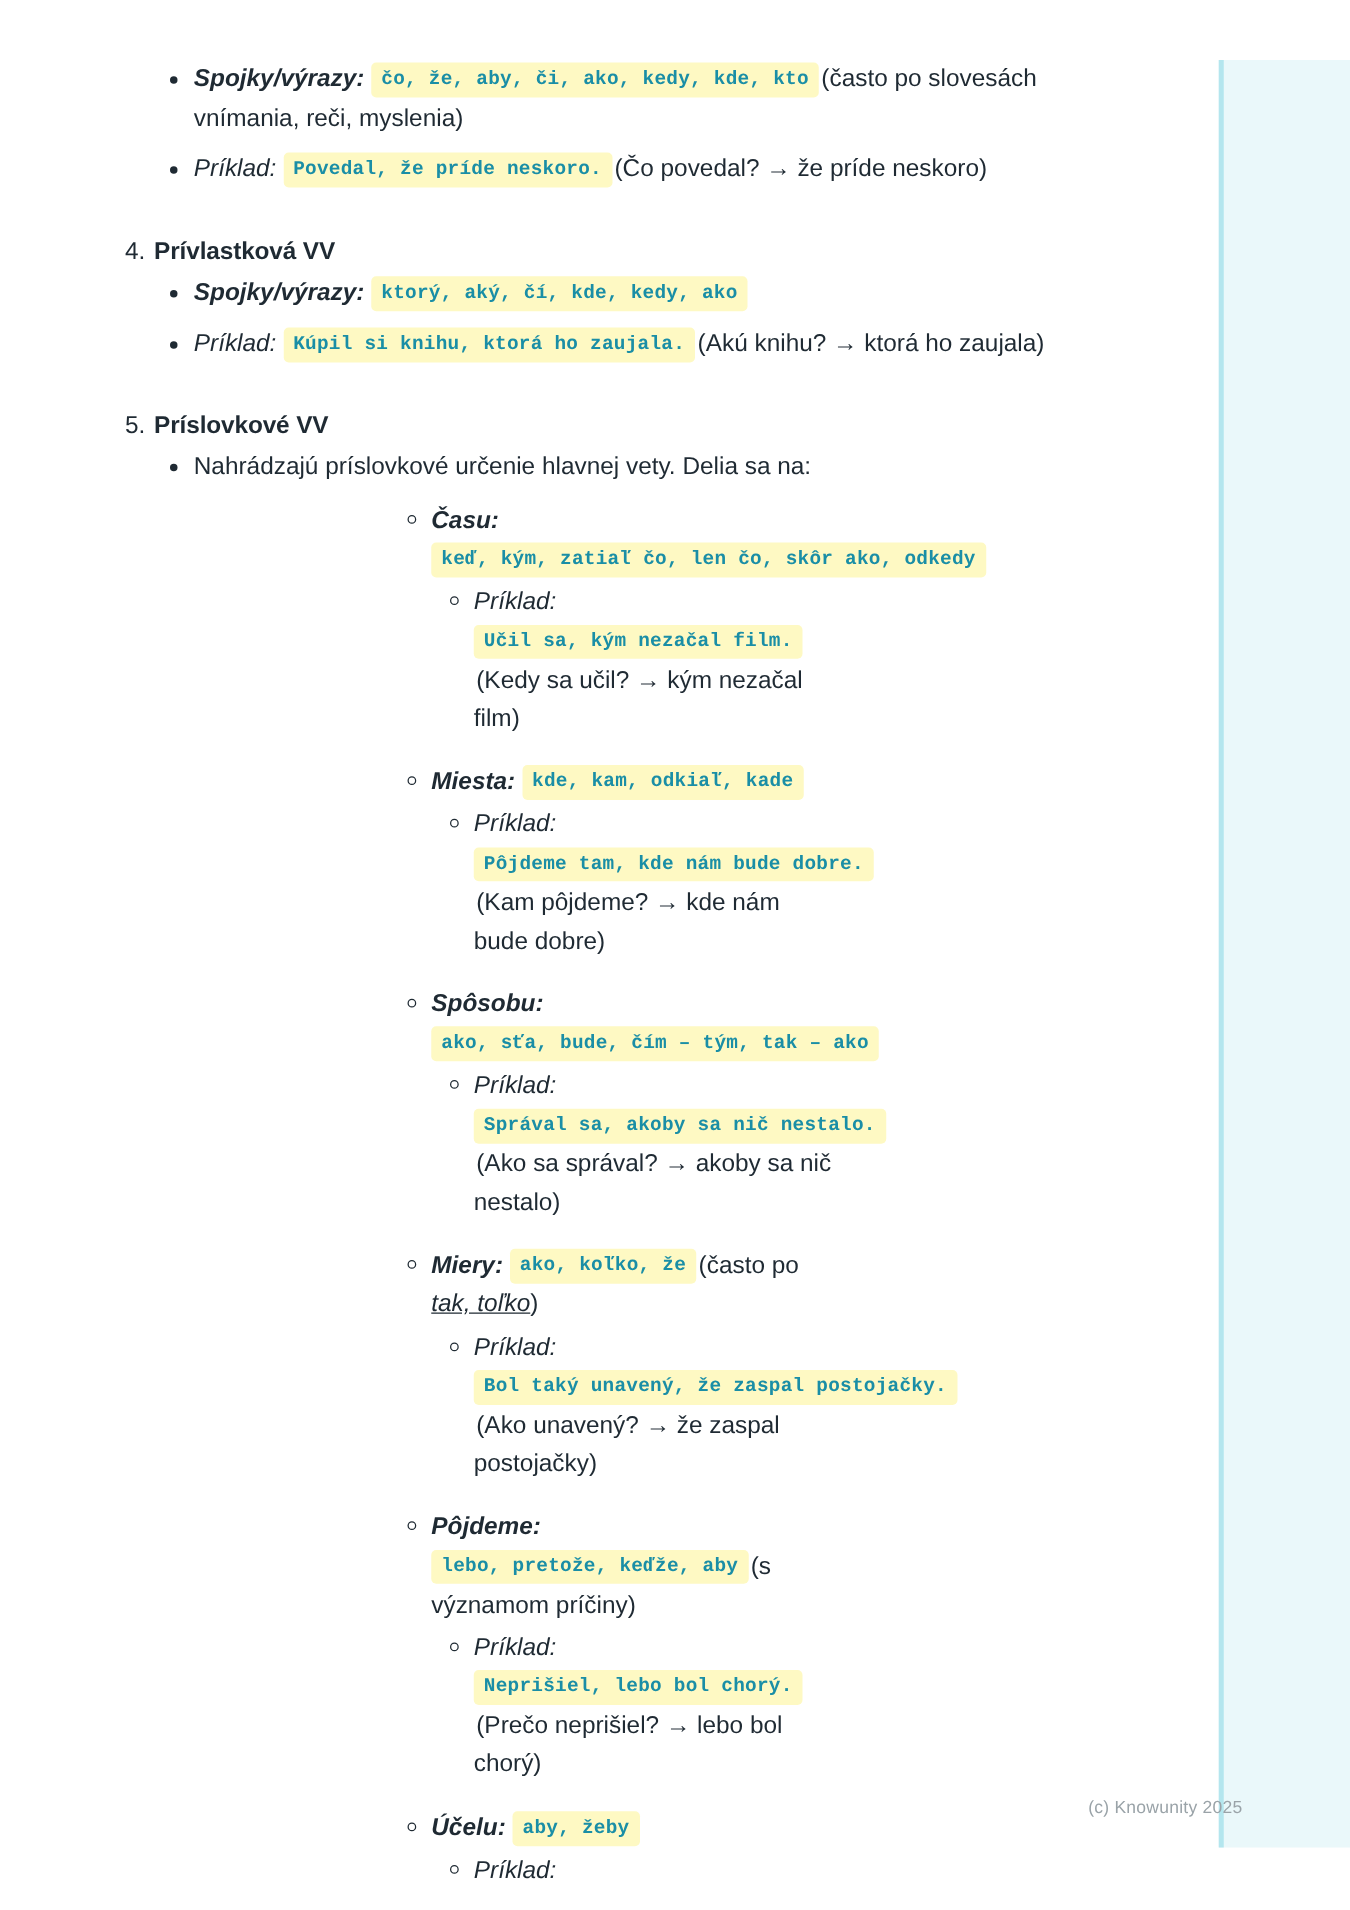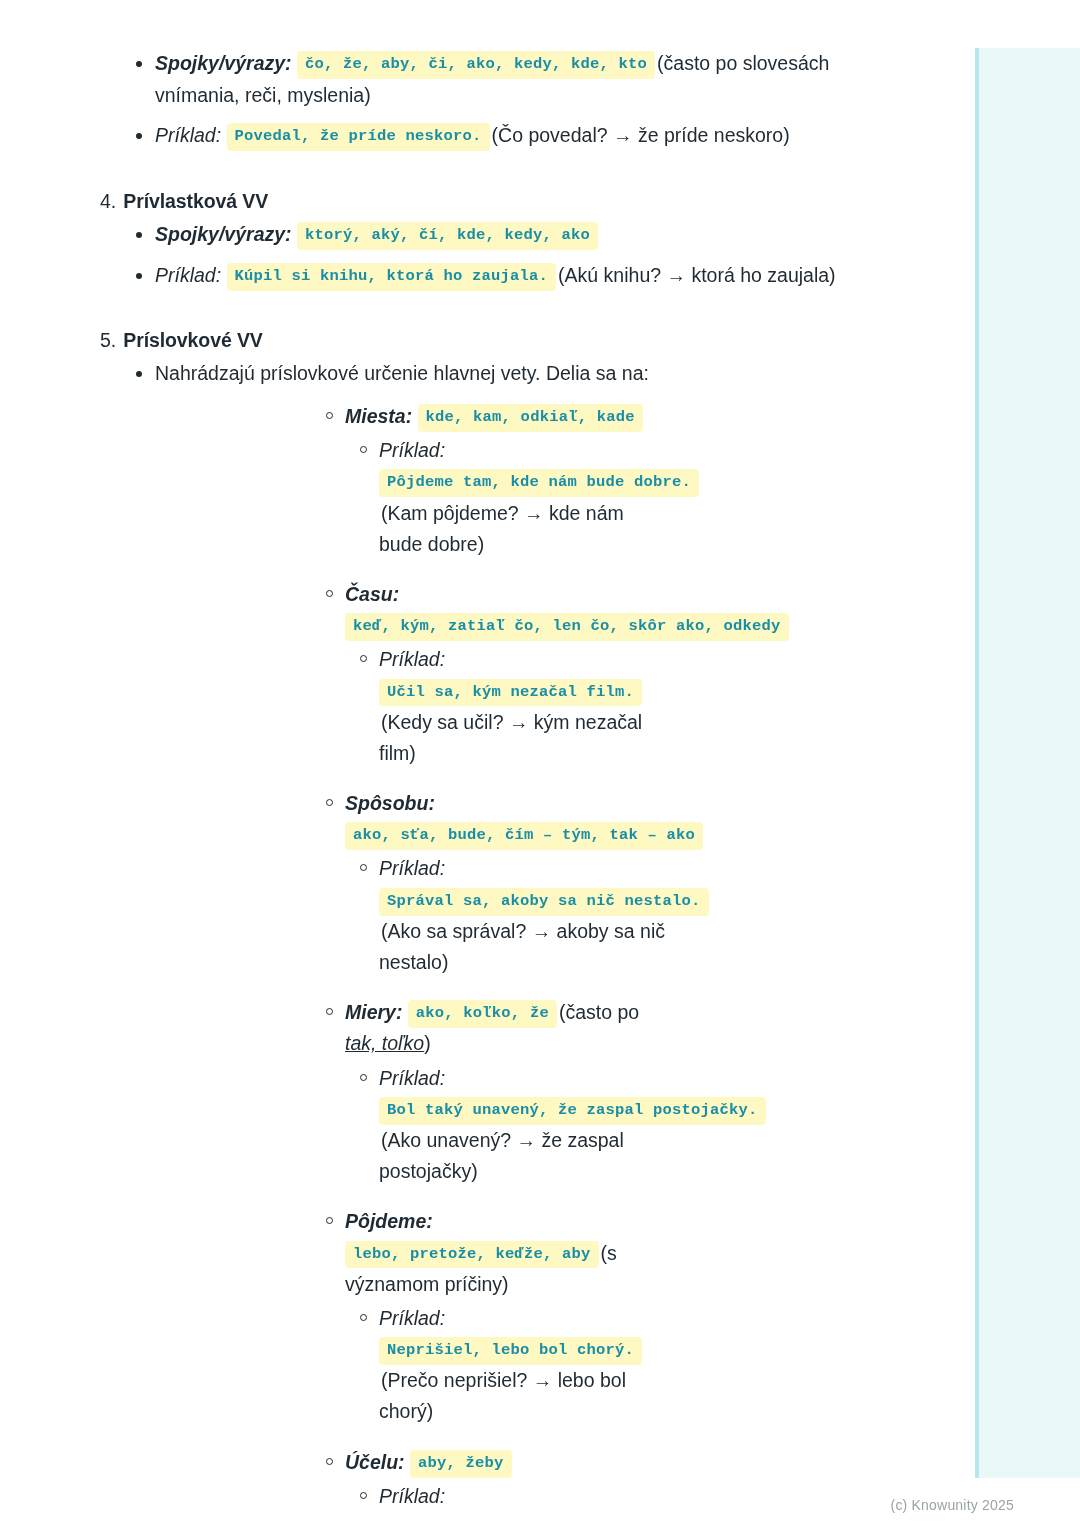--- a/index.html
+++ b/index.html
@@ -217,14 +217,14 @@
 
       <ul class="lvl3" id="subtype-list">
           <li class="sub-block">
+            <div class="lvl3-line"><span class="label-bold">Času:</span> <code class="chip">keď, kým, zatiaľ čo, len čo, skôr ako, odkedy</code></div>
+            <div class="lvl4-line"><span class="label-ital">Príklad:</span> <code class="chip">Učil sa, kým nezačal film.</code><span class="after-chip">(Kedy sa učil? → kým nezačal film)</span></div>
+          </li>
+          <li class="sub-block">
             <div class="lvl3-line"><span class="label-bold">Miesta:</span> <code class="chip">kde, kam, odkiaľ, kade</code></div>
             <div class="lvl4-line"><span class="label-ital">Príklad:</span> <code class="chip">Pôjdeme tam, kde nám bude dobre.</code><span class="after-chip">(Kam pôjdeme? → kde nám bude dobre)</span></div>
           </li>
           <li class="sub-block">
-            <div class="lvl3-line"><span class="label-bold">Času:</span> <code class="chip">keď, kým, zatiaľ čo, len čo, skôr ako, odkedy</code></div>
-            <div class="lvl4-line"><span class="label-ital">Príklad:</span> <code class="chip">Učil sa, kým nezačal film.</code><span class="after-chip">(Kedy sa učil? → kým nezačal film)</span></div>
-          </li>
-          <li class="sub-block">
             <div class="lvl3-line"><span class="label-bold">Spôsobu:</span> <code class="chip">ako, sťa, bude, čím – tým, tak – ako</code></div>
             <div class="lvl4-line"><span class="label-ital">Príklad:</span> <code class="chip">Správal sa, akoby sa nič nestalo.</code><span class="after-chip">(Ako sa správal? → akoby sa nič nestalo)</span></div>
           </li>

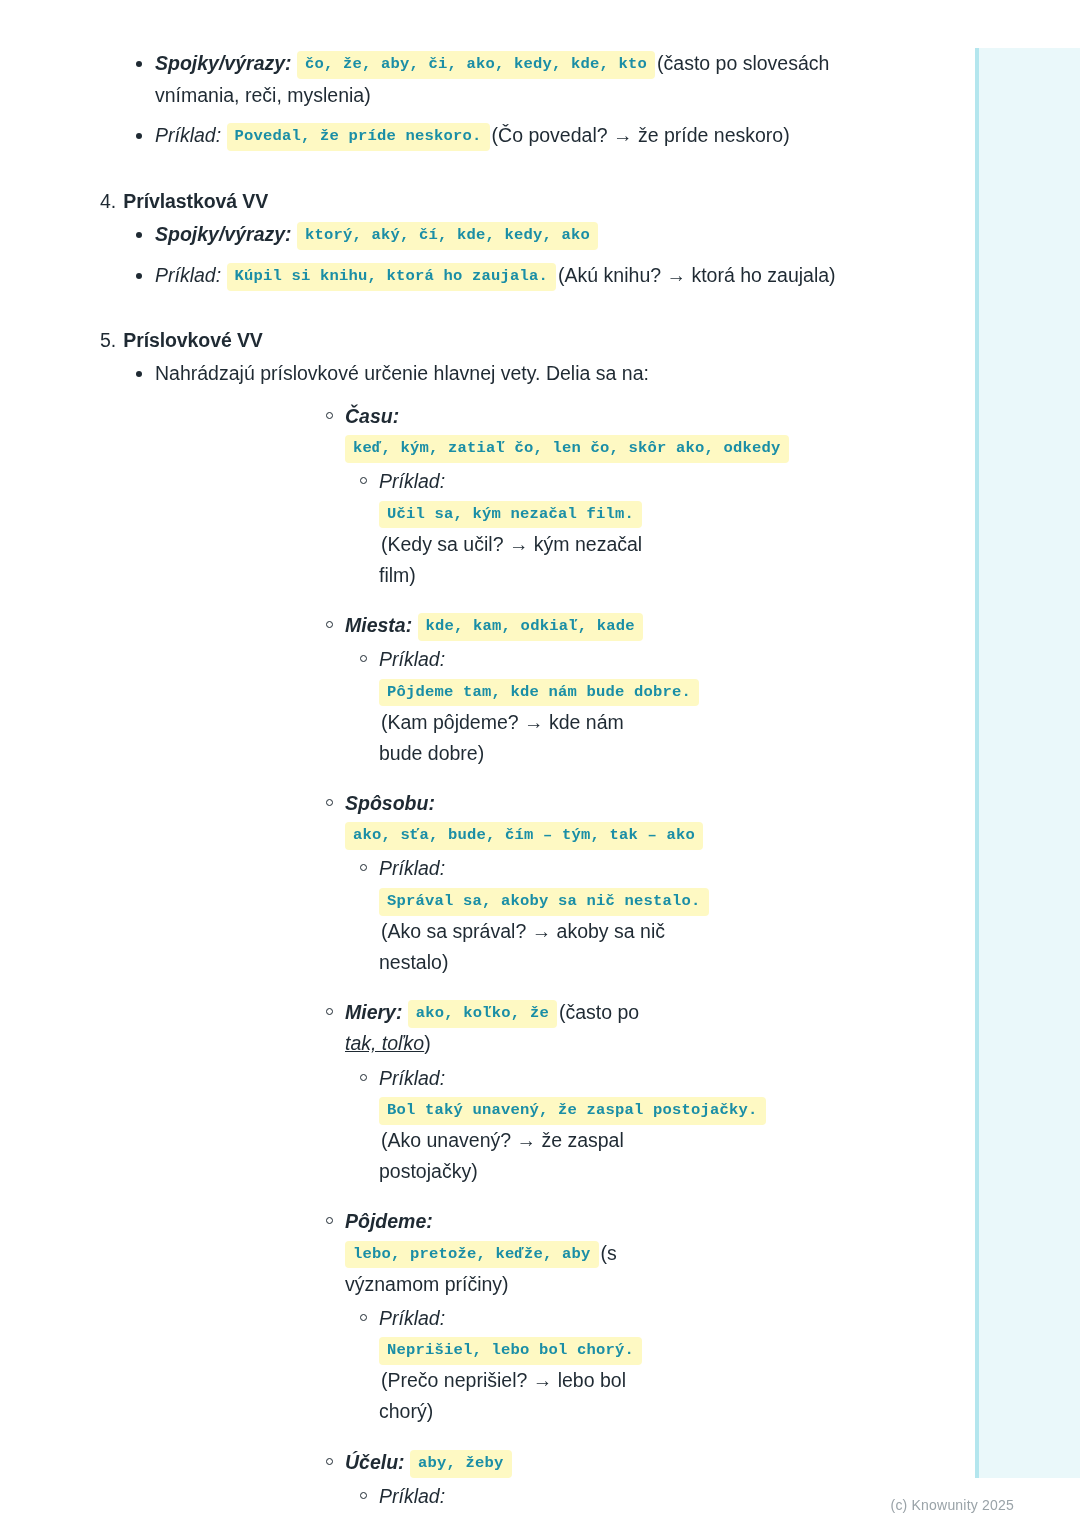--- a/index.html
+++ b/index.html
@@ -156,10 +156,10 @@
   #footer {
     position: absolute;
     left: 0;
-    top: 1497px;
+    top: 1437px;
     width: 1080px;
     text-align: right;
-    padding-right: 66px;
+    padding-right: 86px;
     box-sizing: border-box;
     font-size: 14px;
     color: #9aa3a8;

